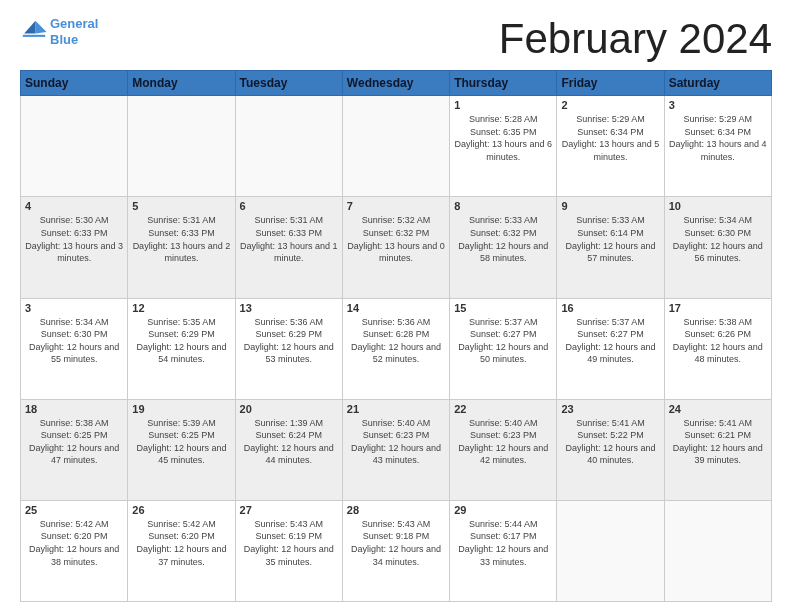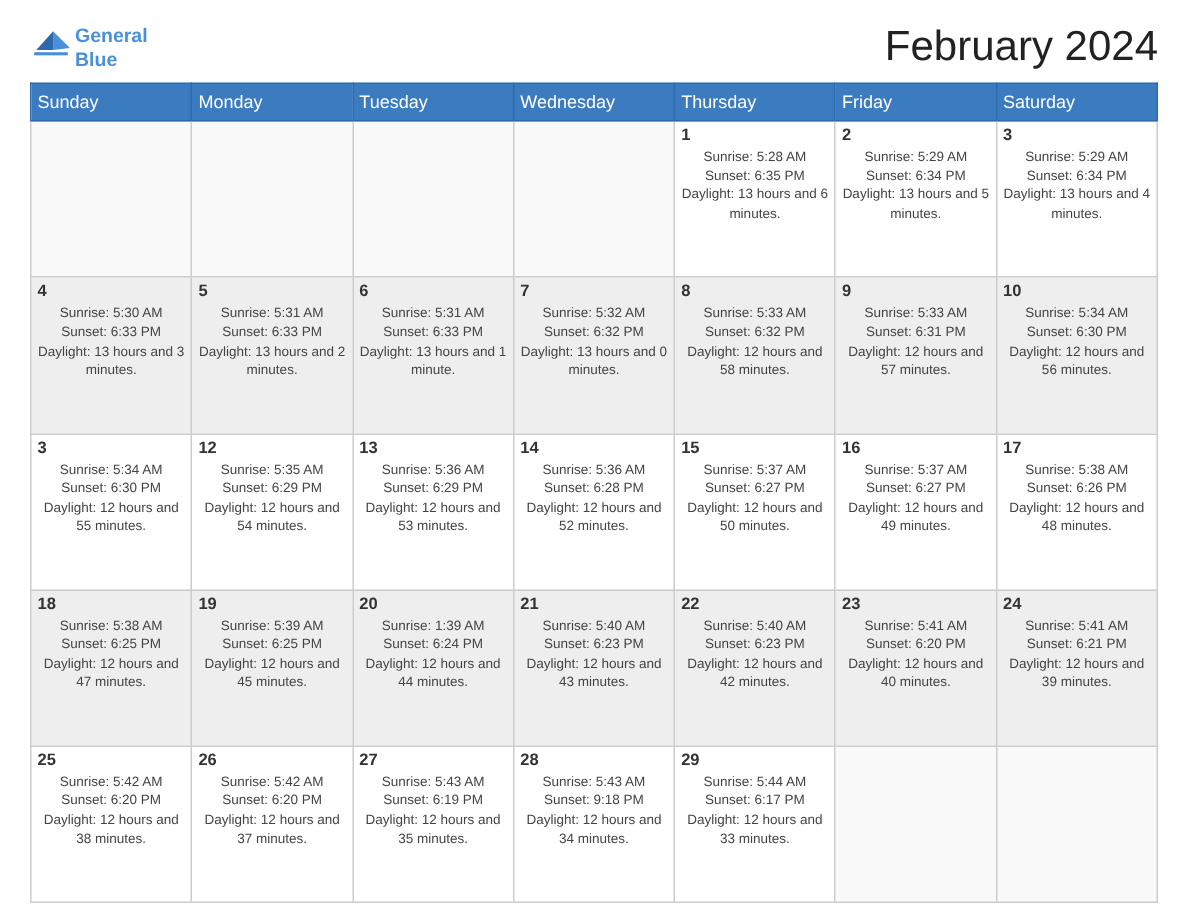--- a/index.html
+++ b/index.html
@@ -44,7 +44,7 @@
       text-align: right;
     }
     .main-title {
-      font-size: 28px;
+      font-size: 42px;
       font-weight: normal;
       color: #222;
       line-height: 1.1;

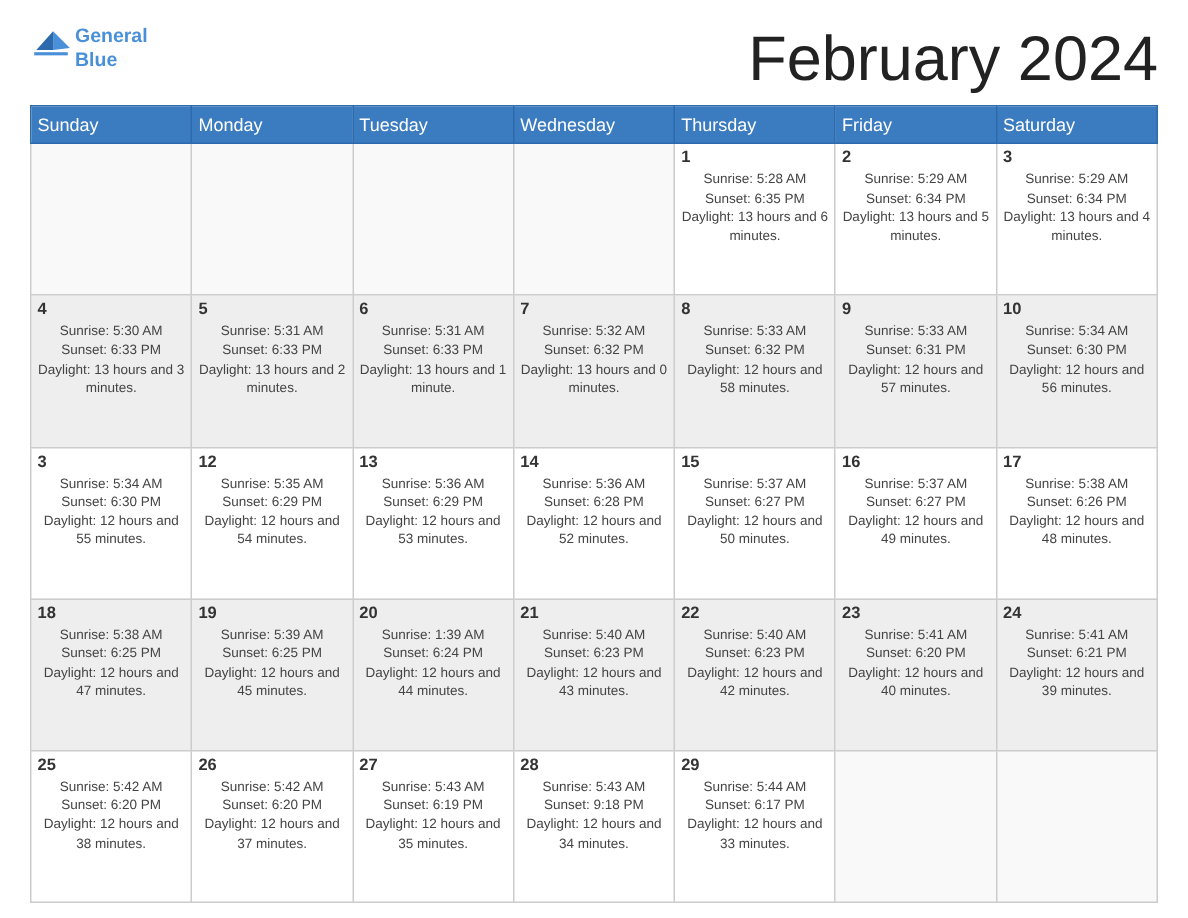--- a/index.html
+++ b/index.html
@@ -61,9 +61,9 @@
     }
     th {
       background-color: #3b7bbf;
-      color: #ffffff;
+      color: #0f172a;
       font-size: 12px;
-      font-weight: normal;
+      font-weight: bold;
       padding: 5px 4px;
       text-align: left;
       border: 1px solid #2d6aad;

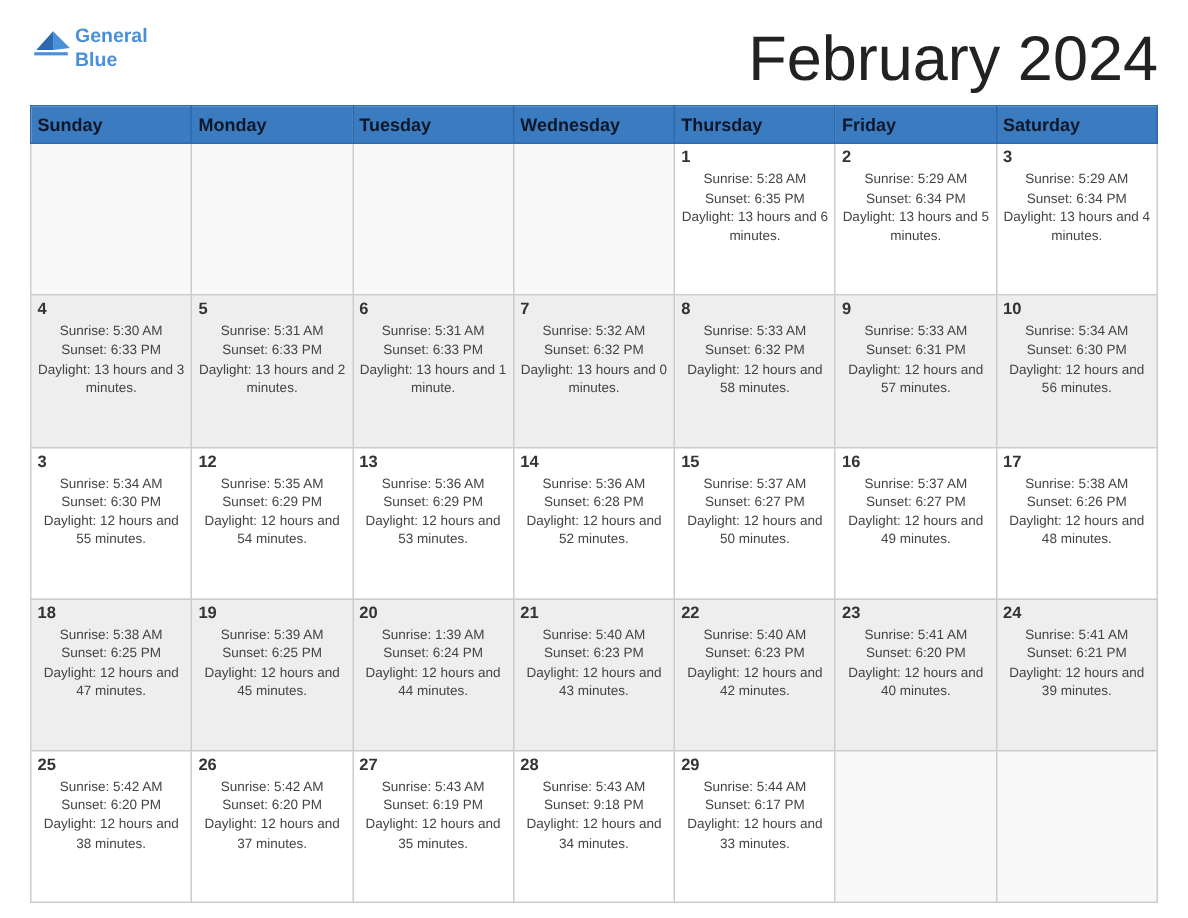--- a/index.html
+++ b/index.html
@@ -199,7 +199,7 @@
           <td>
             <div class="day-number">9</div>
             <div class="day-info">Sunrise: 5:33 AM
-Sunset: 6:31 PM
+Sunset: 6:14 PM
 Daylight: 12 hours
 and 57 minutes.</div>
           </td>

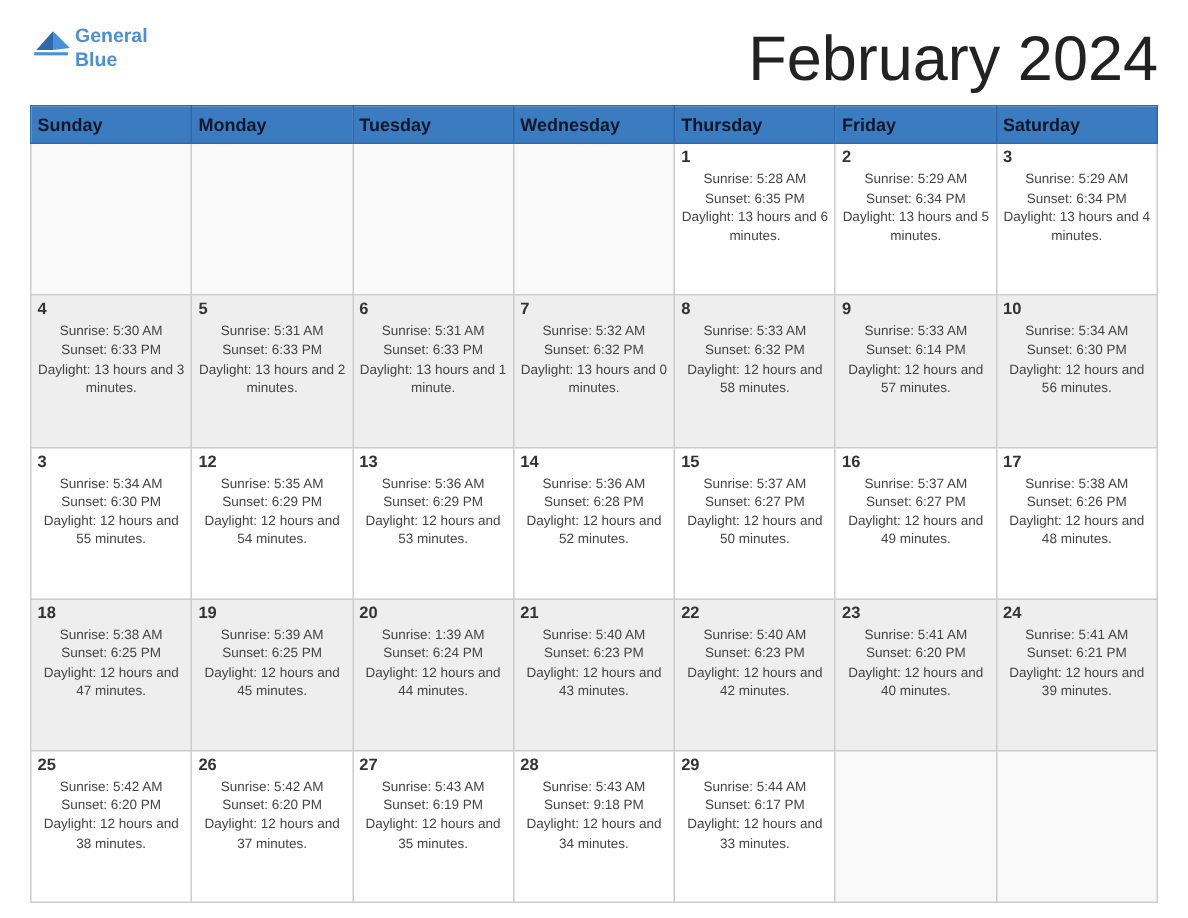--- a/index.html
+++ b/index.html
@@ -301,7 +301,7 @@
           <td>
             <div class="day-number">23</div>
             <div class="day-info">Sunrise: 5:41 AM
-Sunset: 6:20 PM
+Sunset: 5:22 PM
 Daylight: 12 hours
 and 40 minutes.</div>
           </td>

